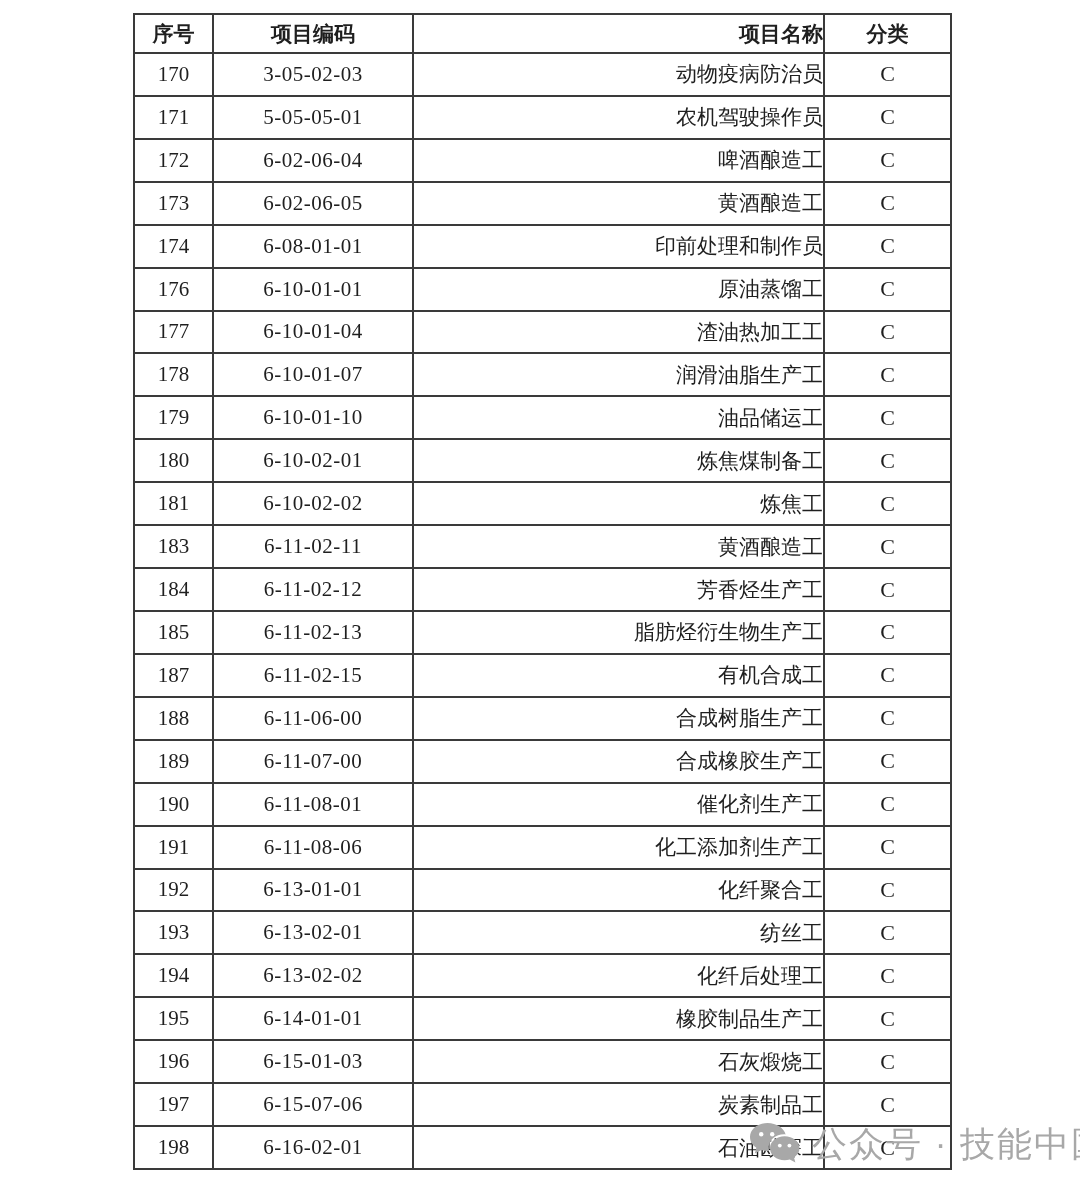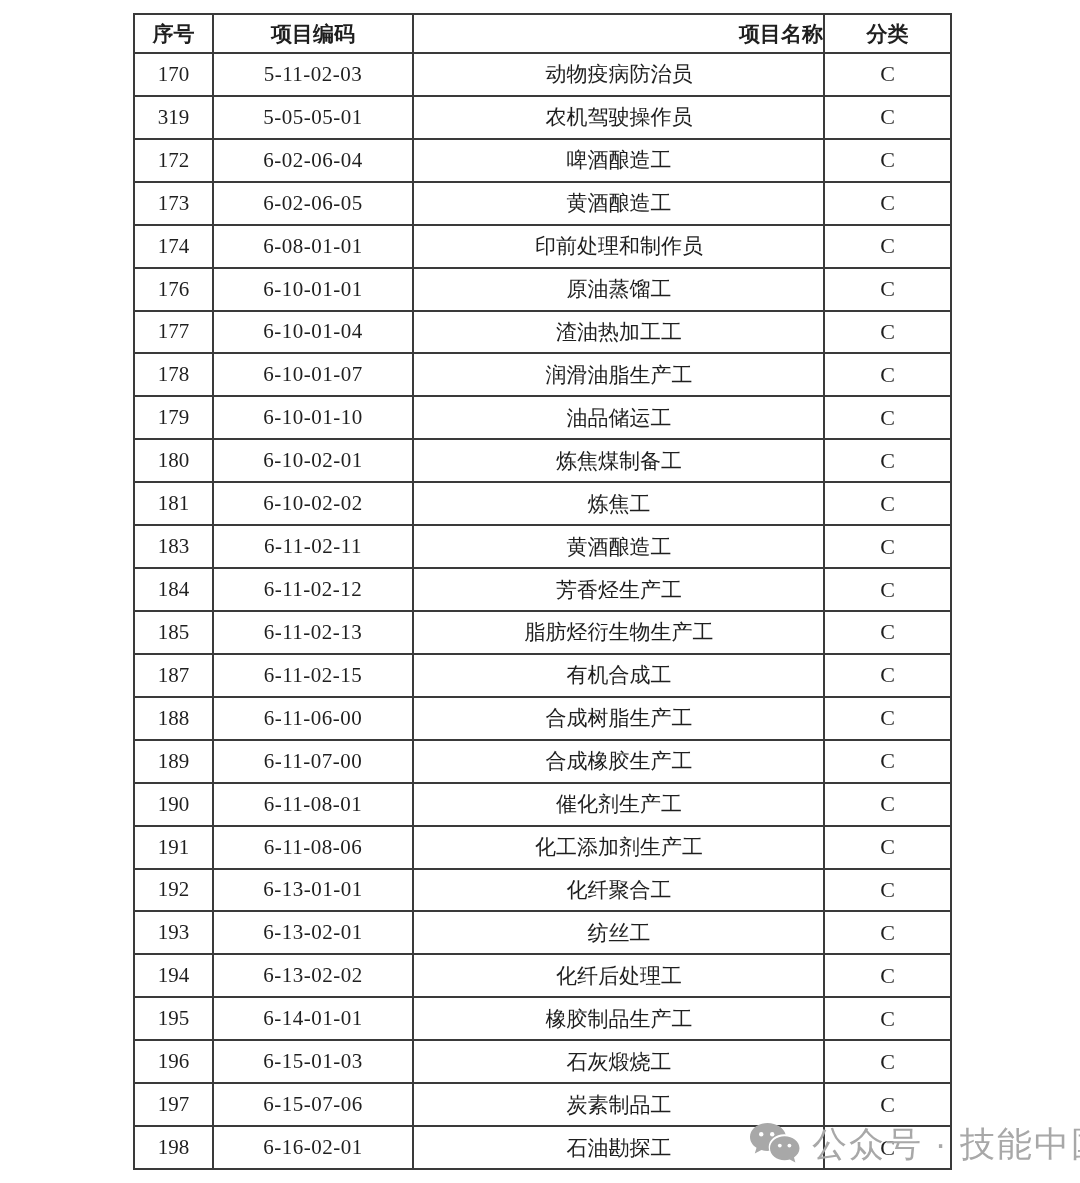--- a/index.html
+++ b/index.html
@@ -107,7 +107,7 @@
       <tbody id="tbody">
   <tr>
     <td class="c-idx">170</td>
-    <td class="c-code">5-11-02-03</td>
+    <td class="c-code">3-05-02-03</td>
     <td class="c-name">动物疫病防治员</td>
     <td class="c-class">C</td>
   </tr>

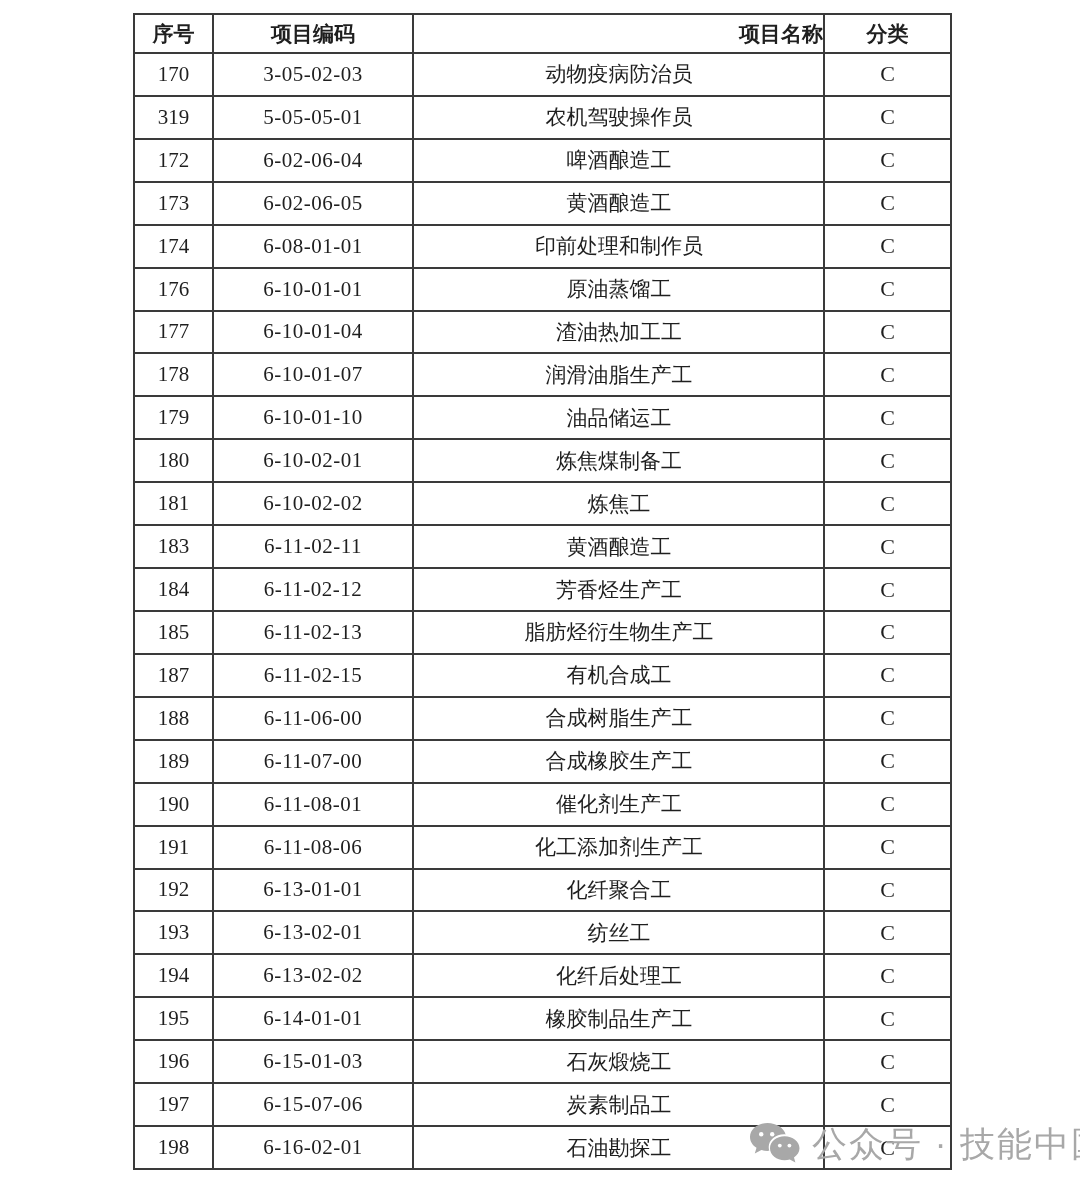--- a/index.html
+++ b/index.html
@@ -46,7 +46,7 @@
   }
   .occupation-table td.c-name,
   .occupation-table th.c-name-h {
-    text-align: center;
+    text-align: right;
     padding-left: 1px;
   }
   .occupation-table th.c-name-h {

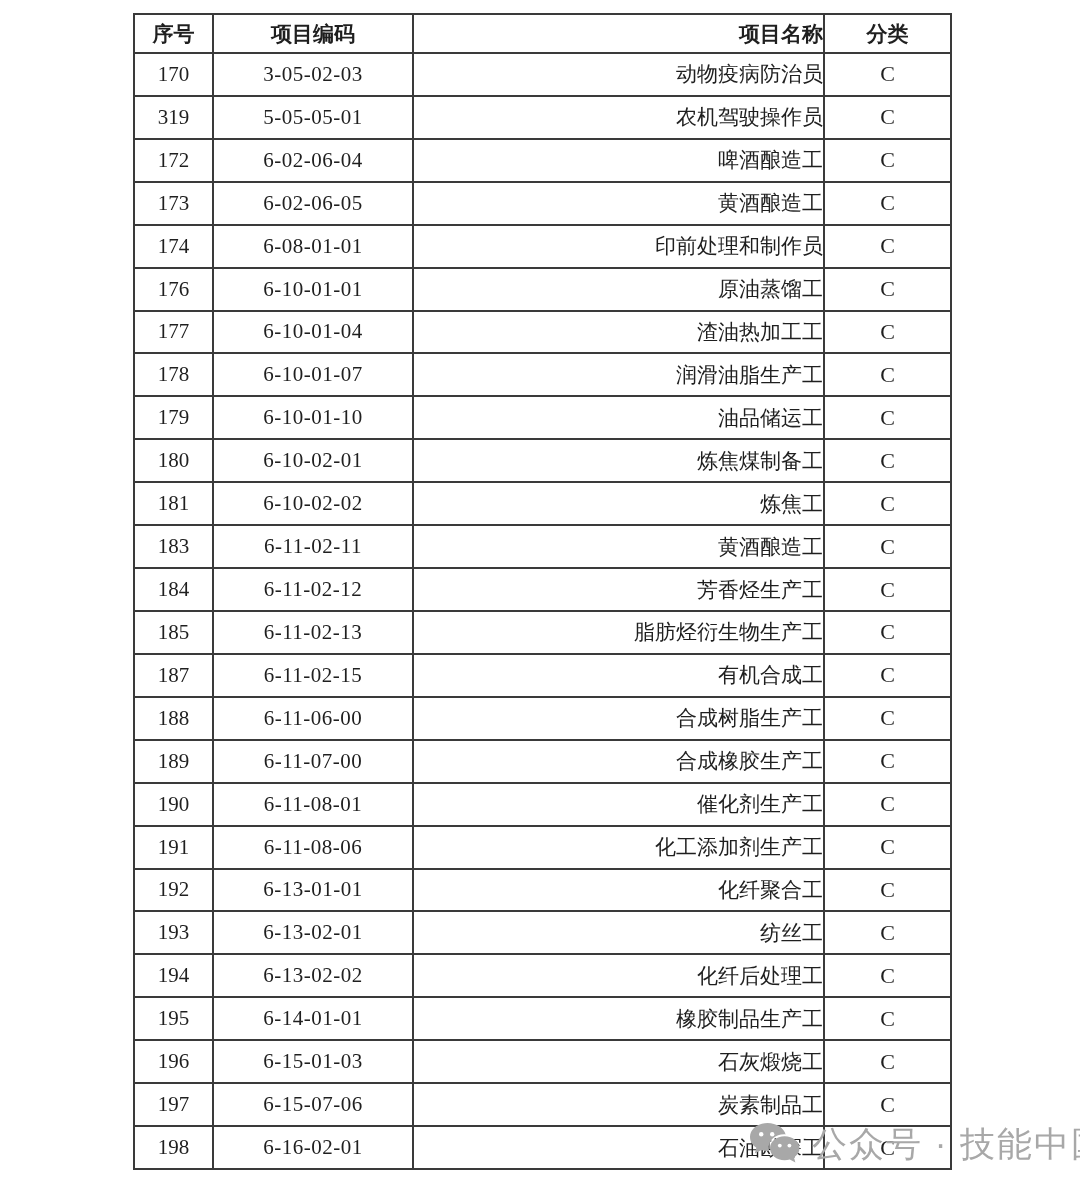--- a/index.html
+++ b/index.html
@@ -113,7 +113,7 @@
   </tr>
 
   <tr>
-    <td class="c-idx">319</td>
+    <td class="c-idx">171</td>
     <td class="c-code">5-05-05-01</td>
     <td class="c-name">农机驾驶操作员</td>
     <td class="c-class">C</td>

